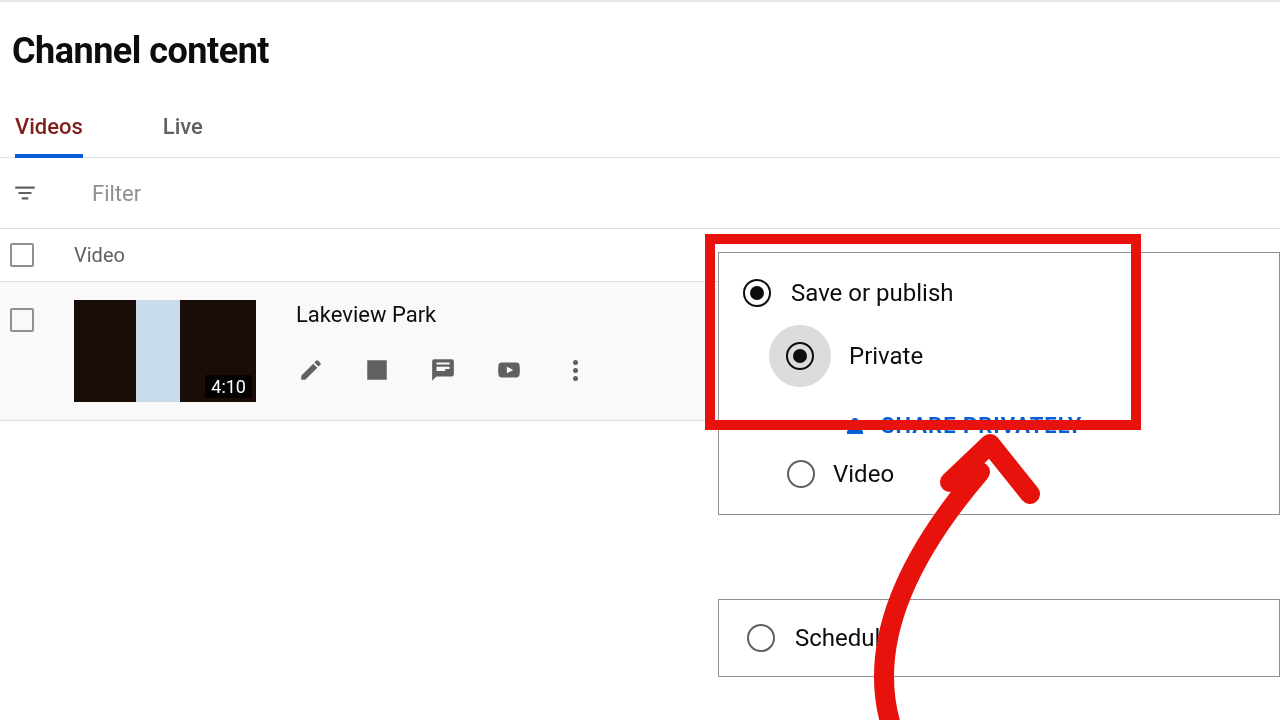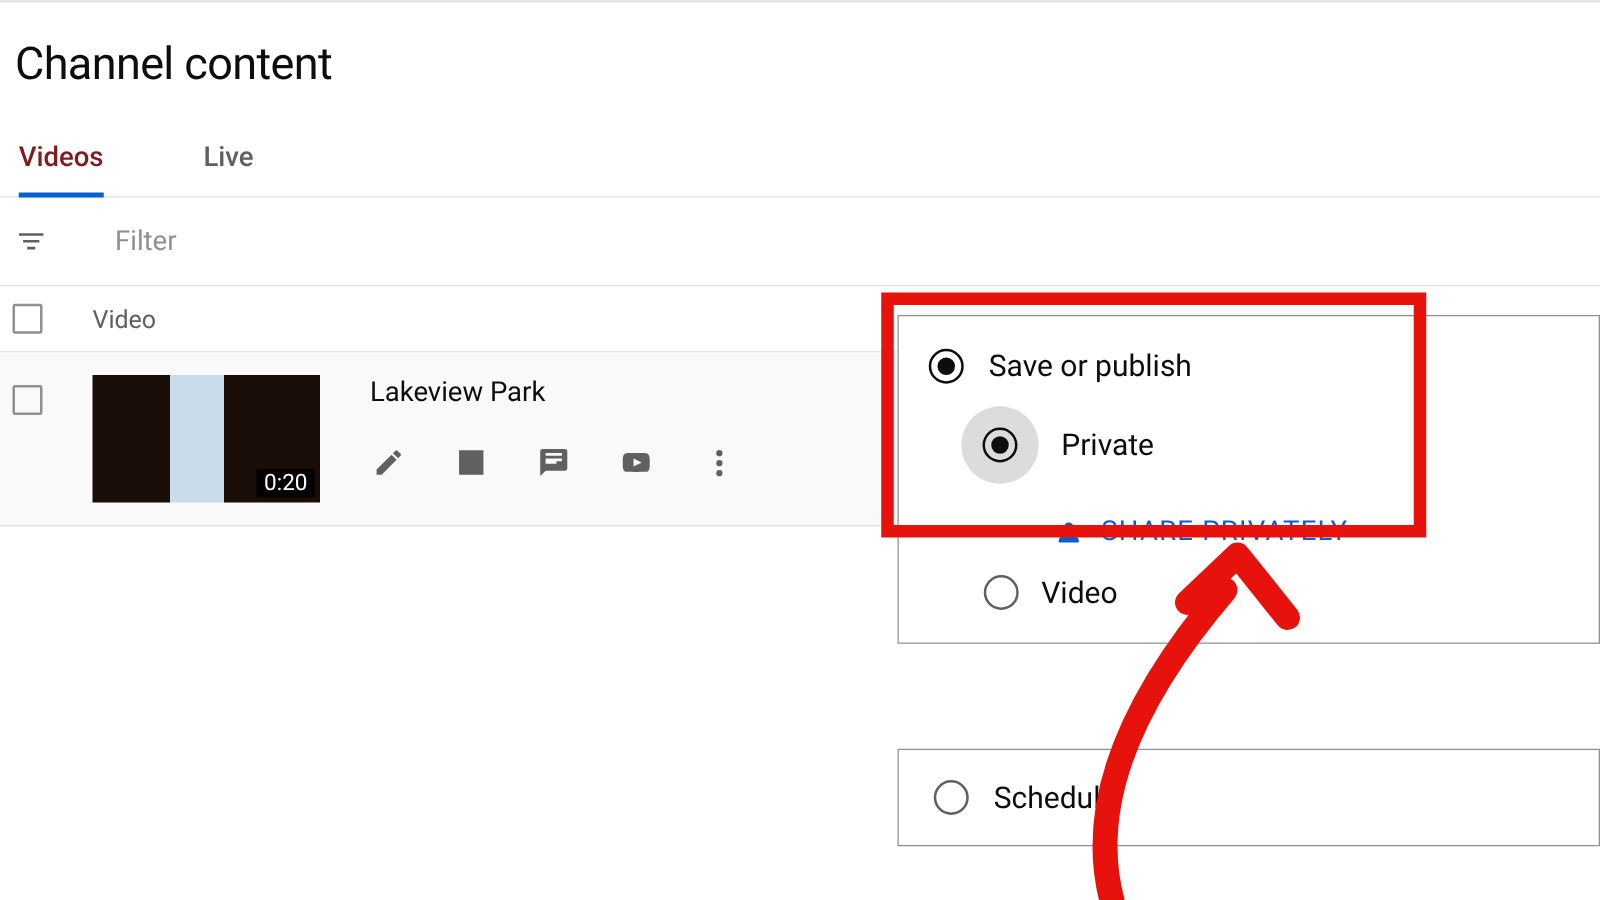--- a/index.html
+++ b/index.html
@@ -15,7 +15,7 @@
   }
   .page-title {
     font-size: 36px;
-    font-weight: 400;
+    font-weight: 700;
     padding: 28px 18px 0 12px;
     letter-spacing: -0.5px;
   }

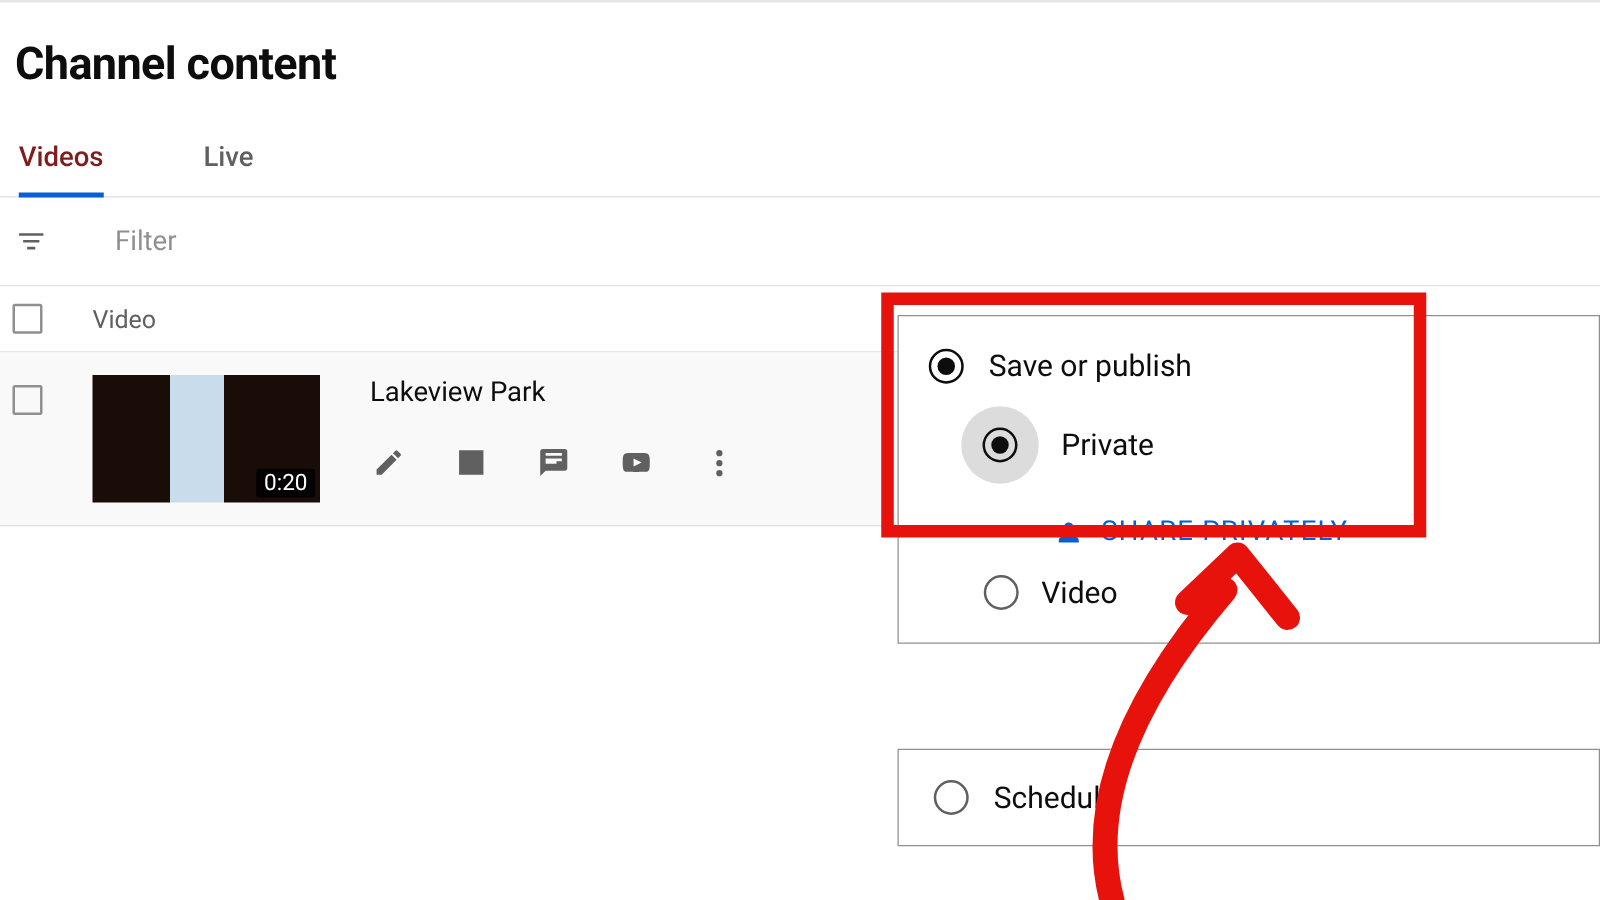--- a/index.html
+++ b/index.html
@@ -225,7 +225,7 @@
 <div class="video-row">
   <div class="checkbox"></div>
   <div class="thumb">
-    <div class="duration">0:20</div>
+    <div class="duration">4:10</div>
   </div>
   <div class="video-info">
     <div class="video-title">Lakeview Park</div>

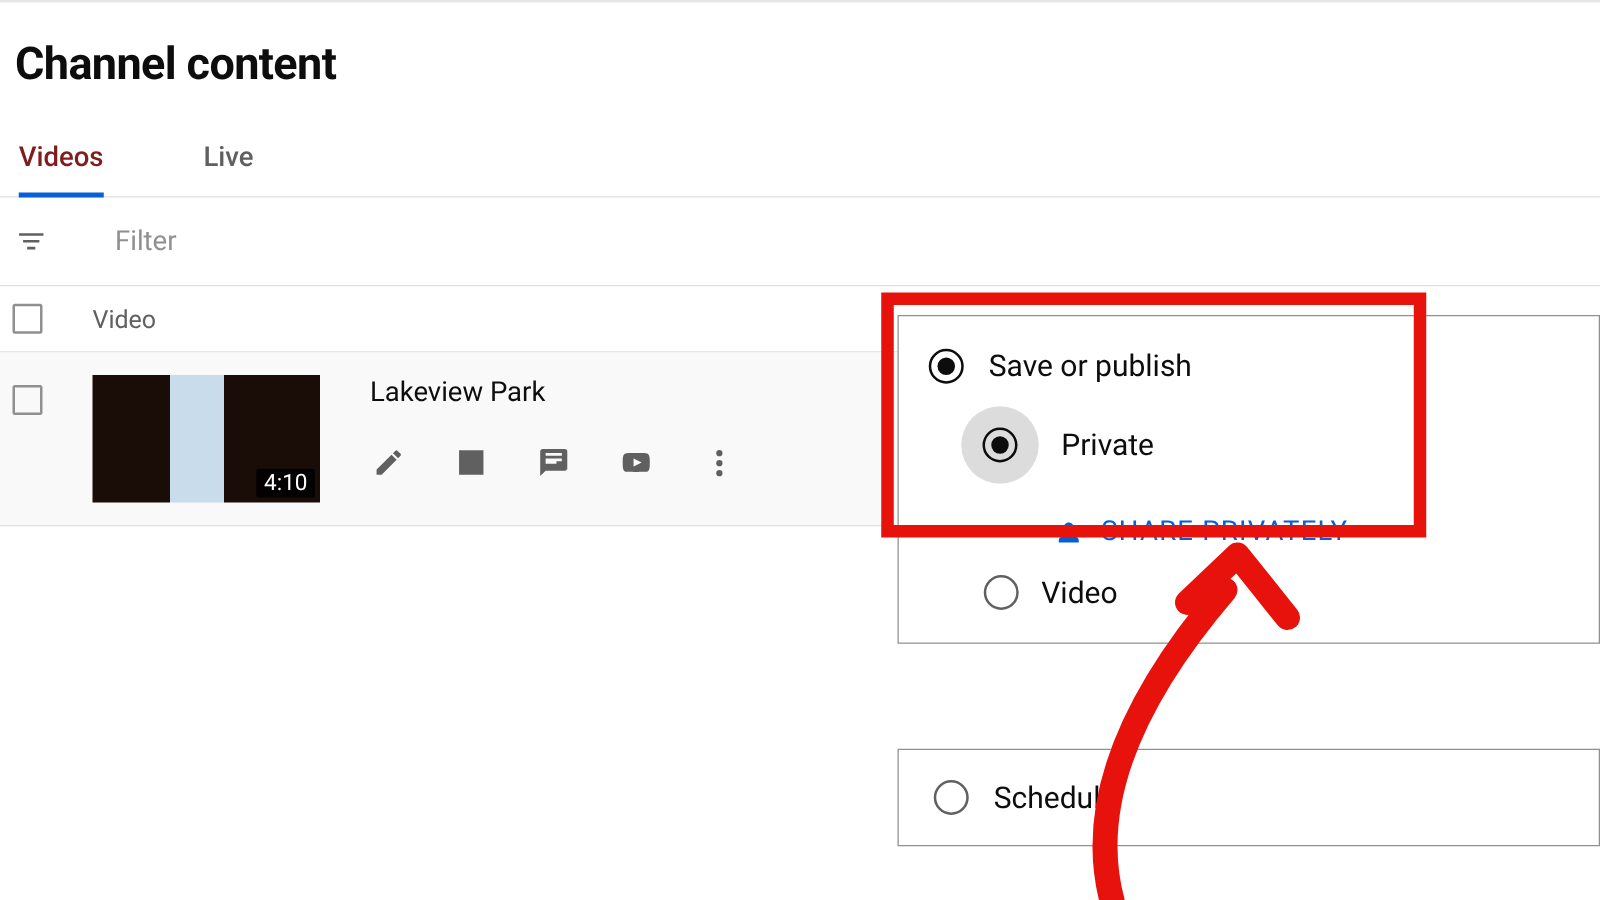--- a/index.html
+++ b/index.html
@@ -175,7 +175,7 @@
   .share-link {
     display:flex; align-items:center; gap: 14px;
     color: #065fd4;
-    font-weight: 400;
+    font-weight: 700;
     font-size: 22px;
     letter-spacing: 1px;
     margin-left: 50px;

